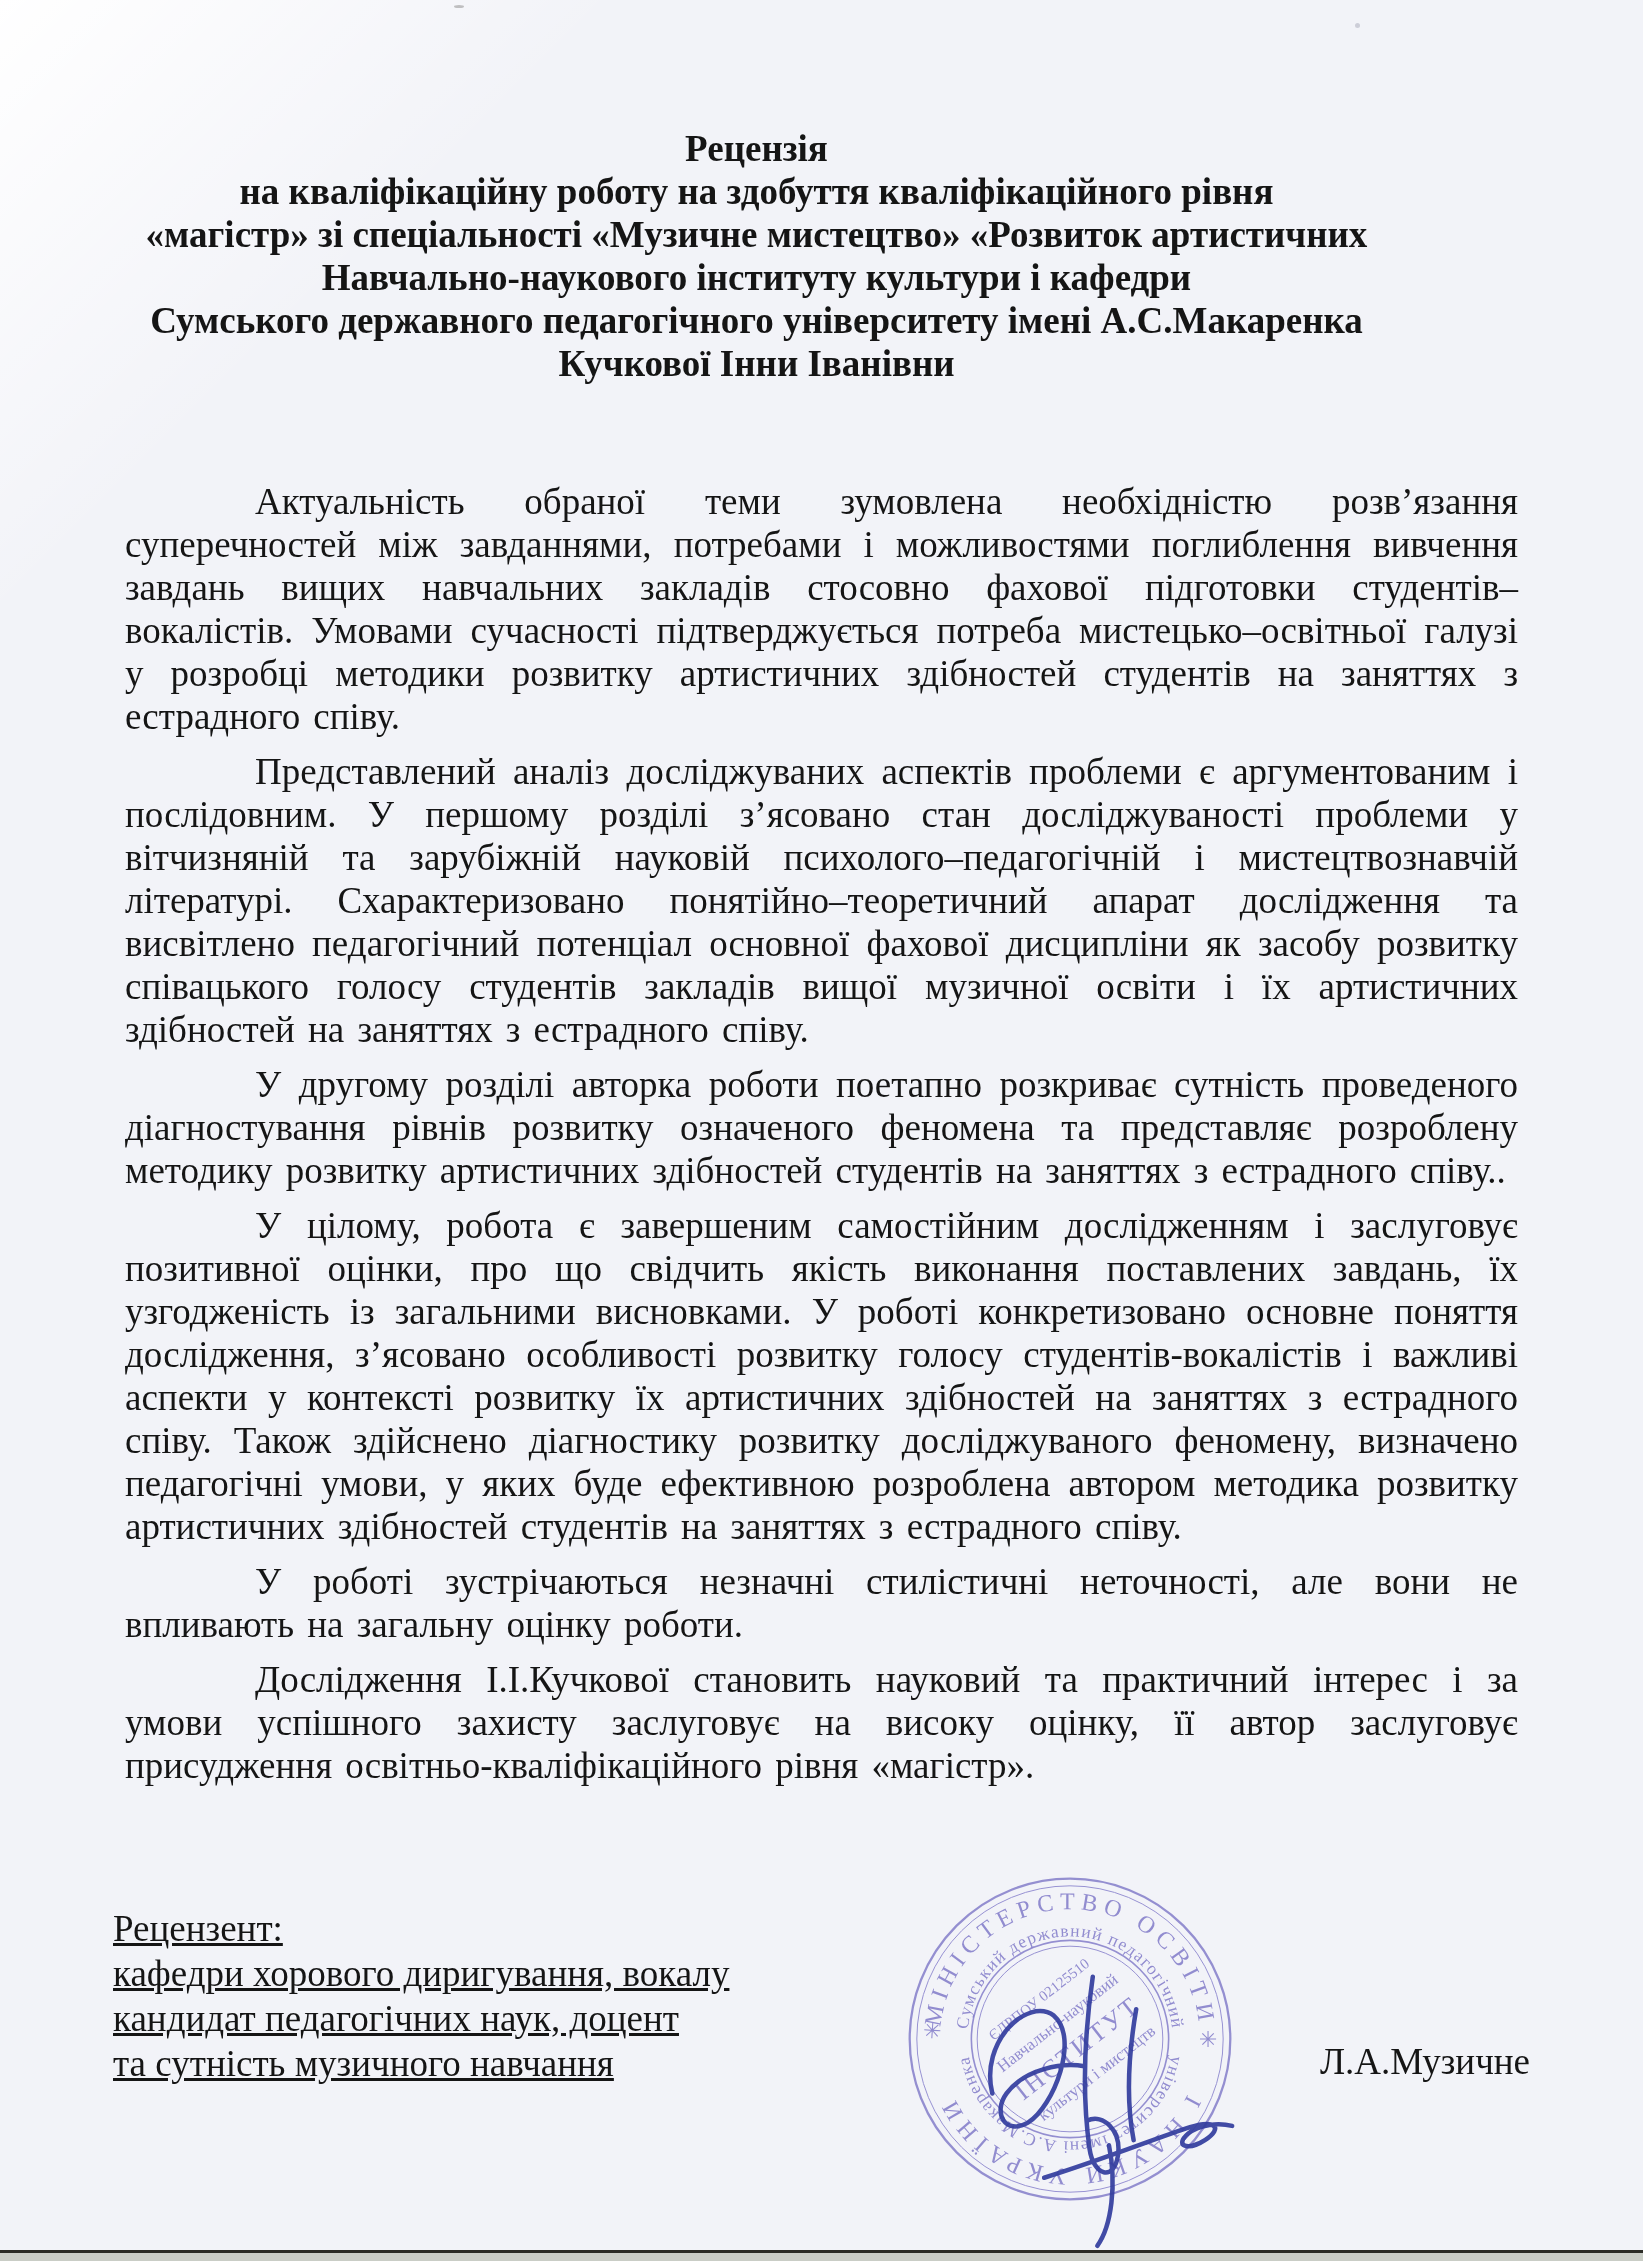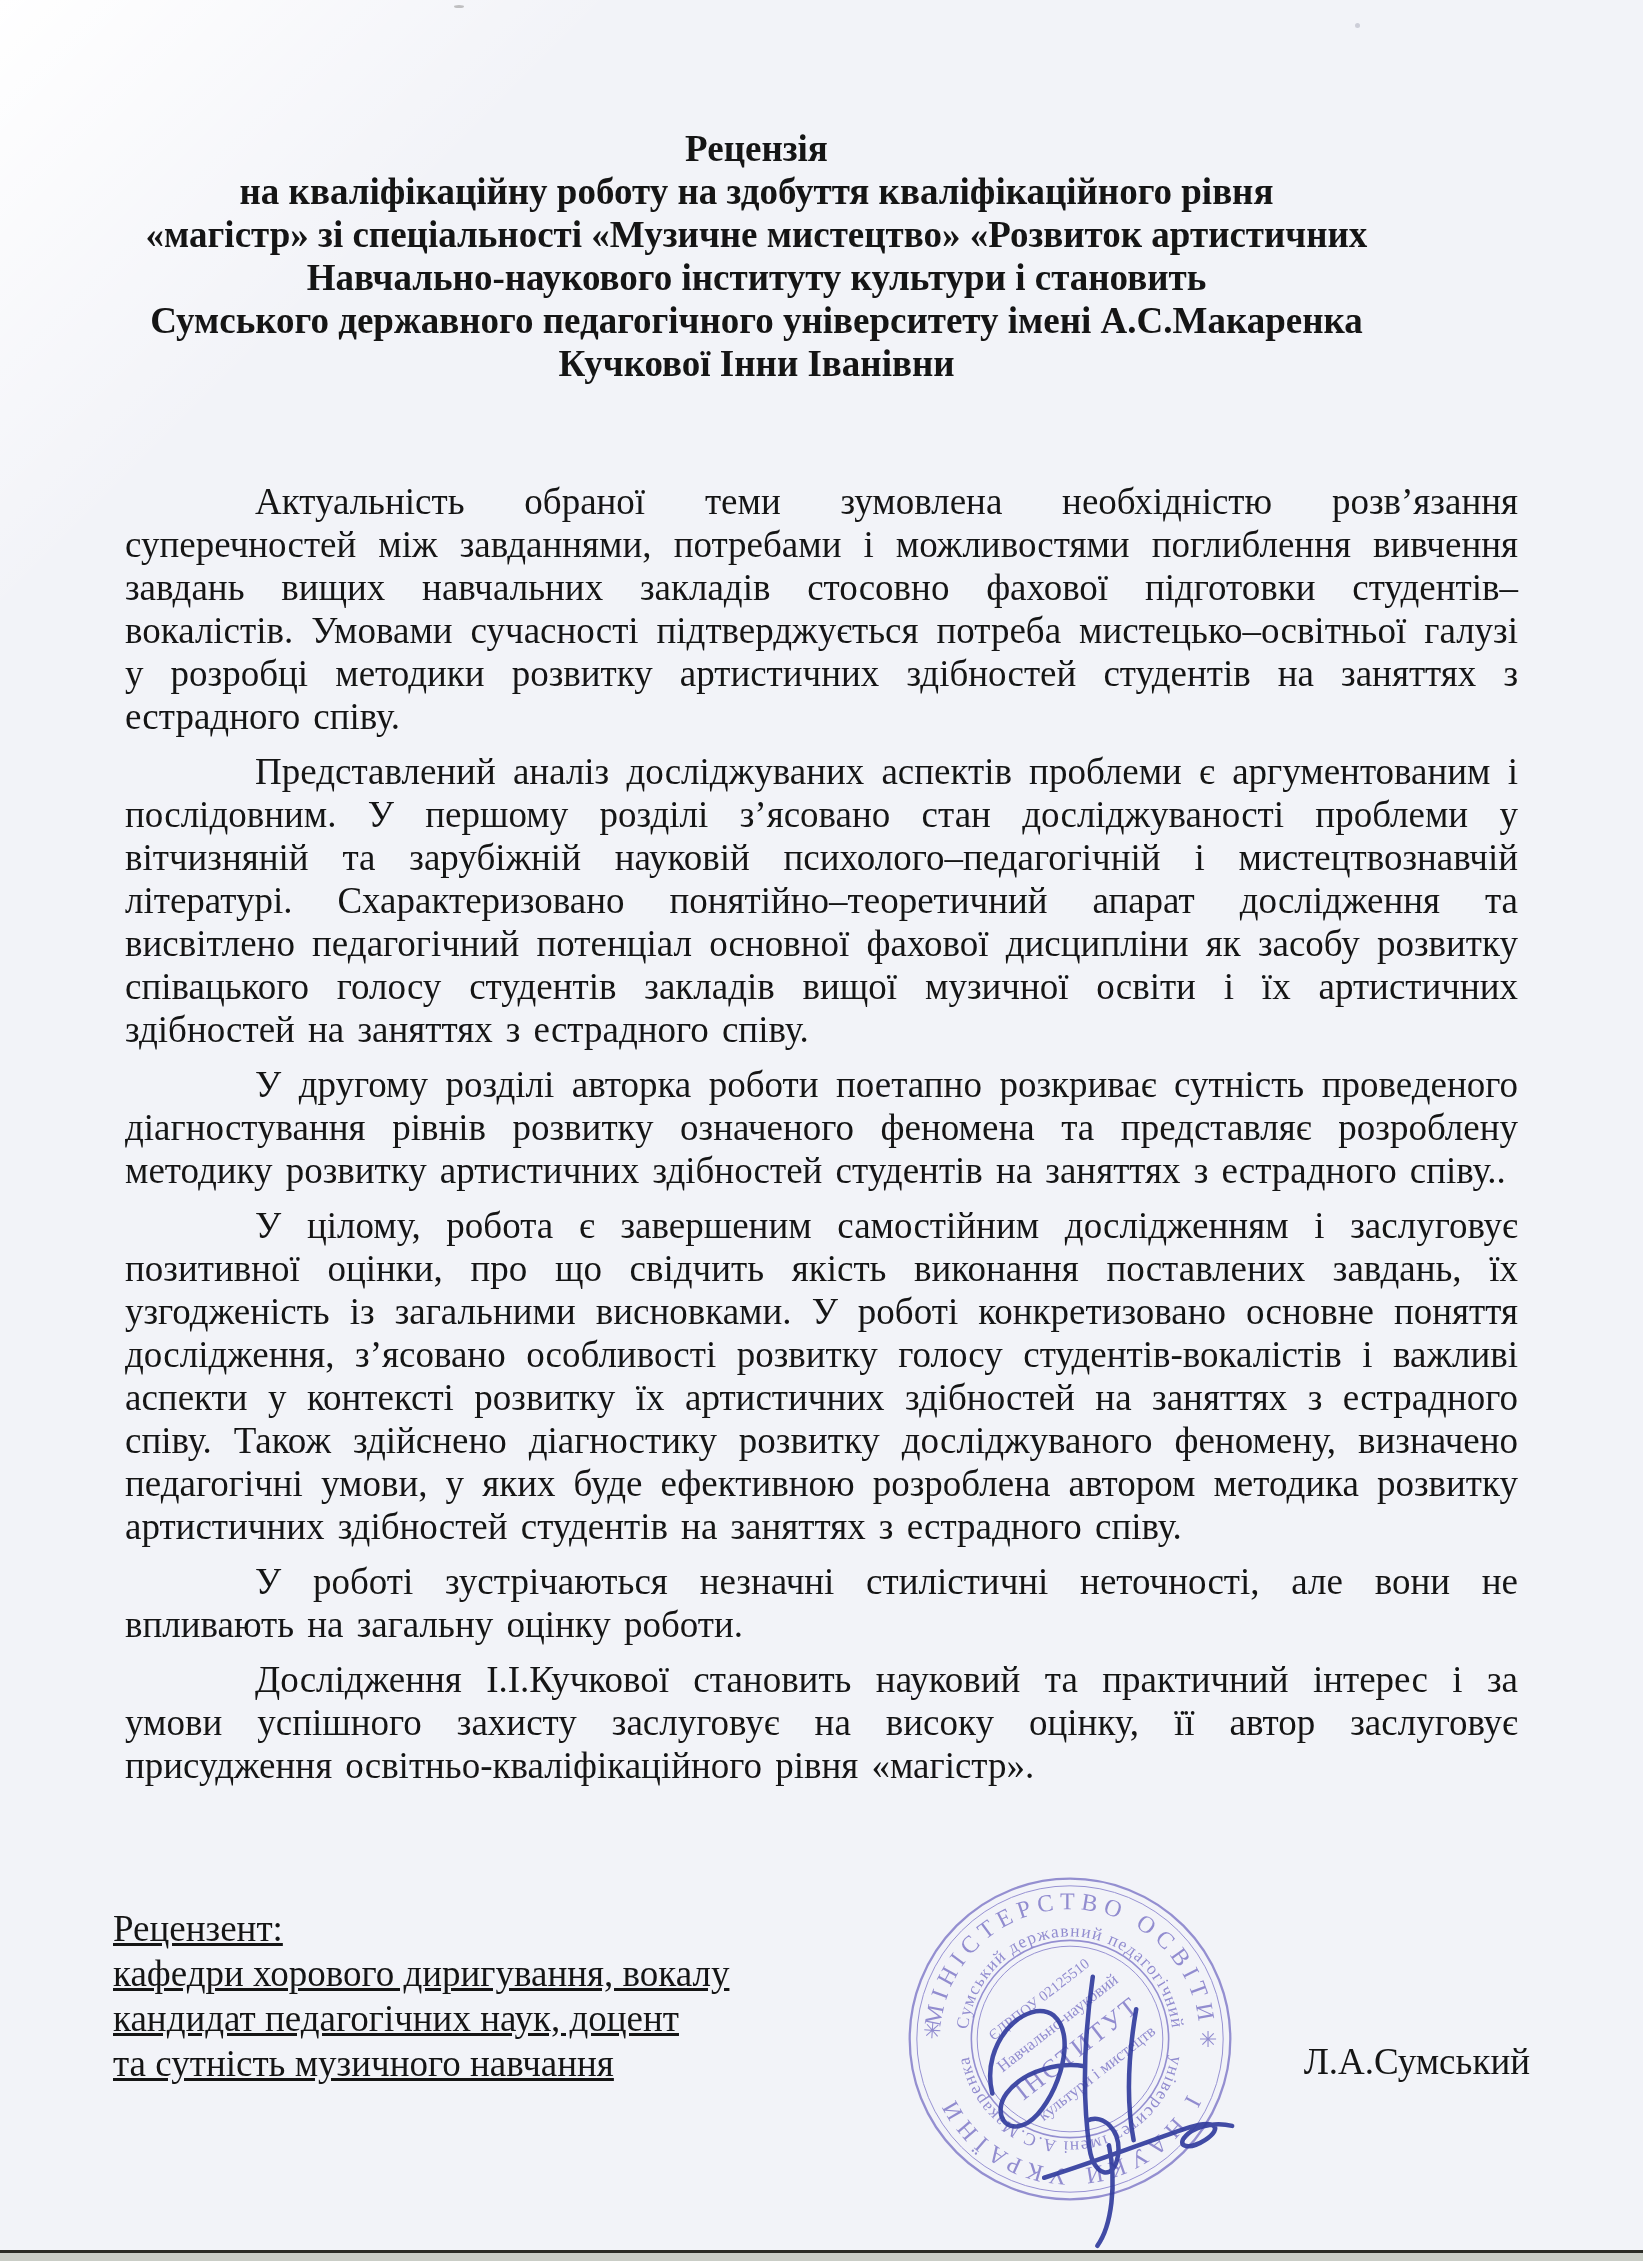--- a/index.html
+++ b/index.html
@@ -63,7 +63,7 @@
     <div class="tline">Рецензія</div>
     <div class="tline">на кваліфікаційну роботу на здобуття кваліфікаційного рівня</div>
     <div class="tline">«магістр» зі спеціальності «Музичне мистецтво» «Розвиток артистичних</div>
-    <div class="tline">Навчально-наукового інституту культури і становить</div>
+    <div class="tline">Навчально-наукового інституту культури і кафедри</div>
     <div class="tline">Сумського державного педагогічного університету імені А.С.Макаренка</div>
     <div class="tline">Кучкової Інни Іванівни</div>
   </div>

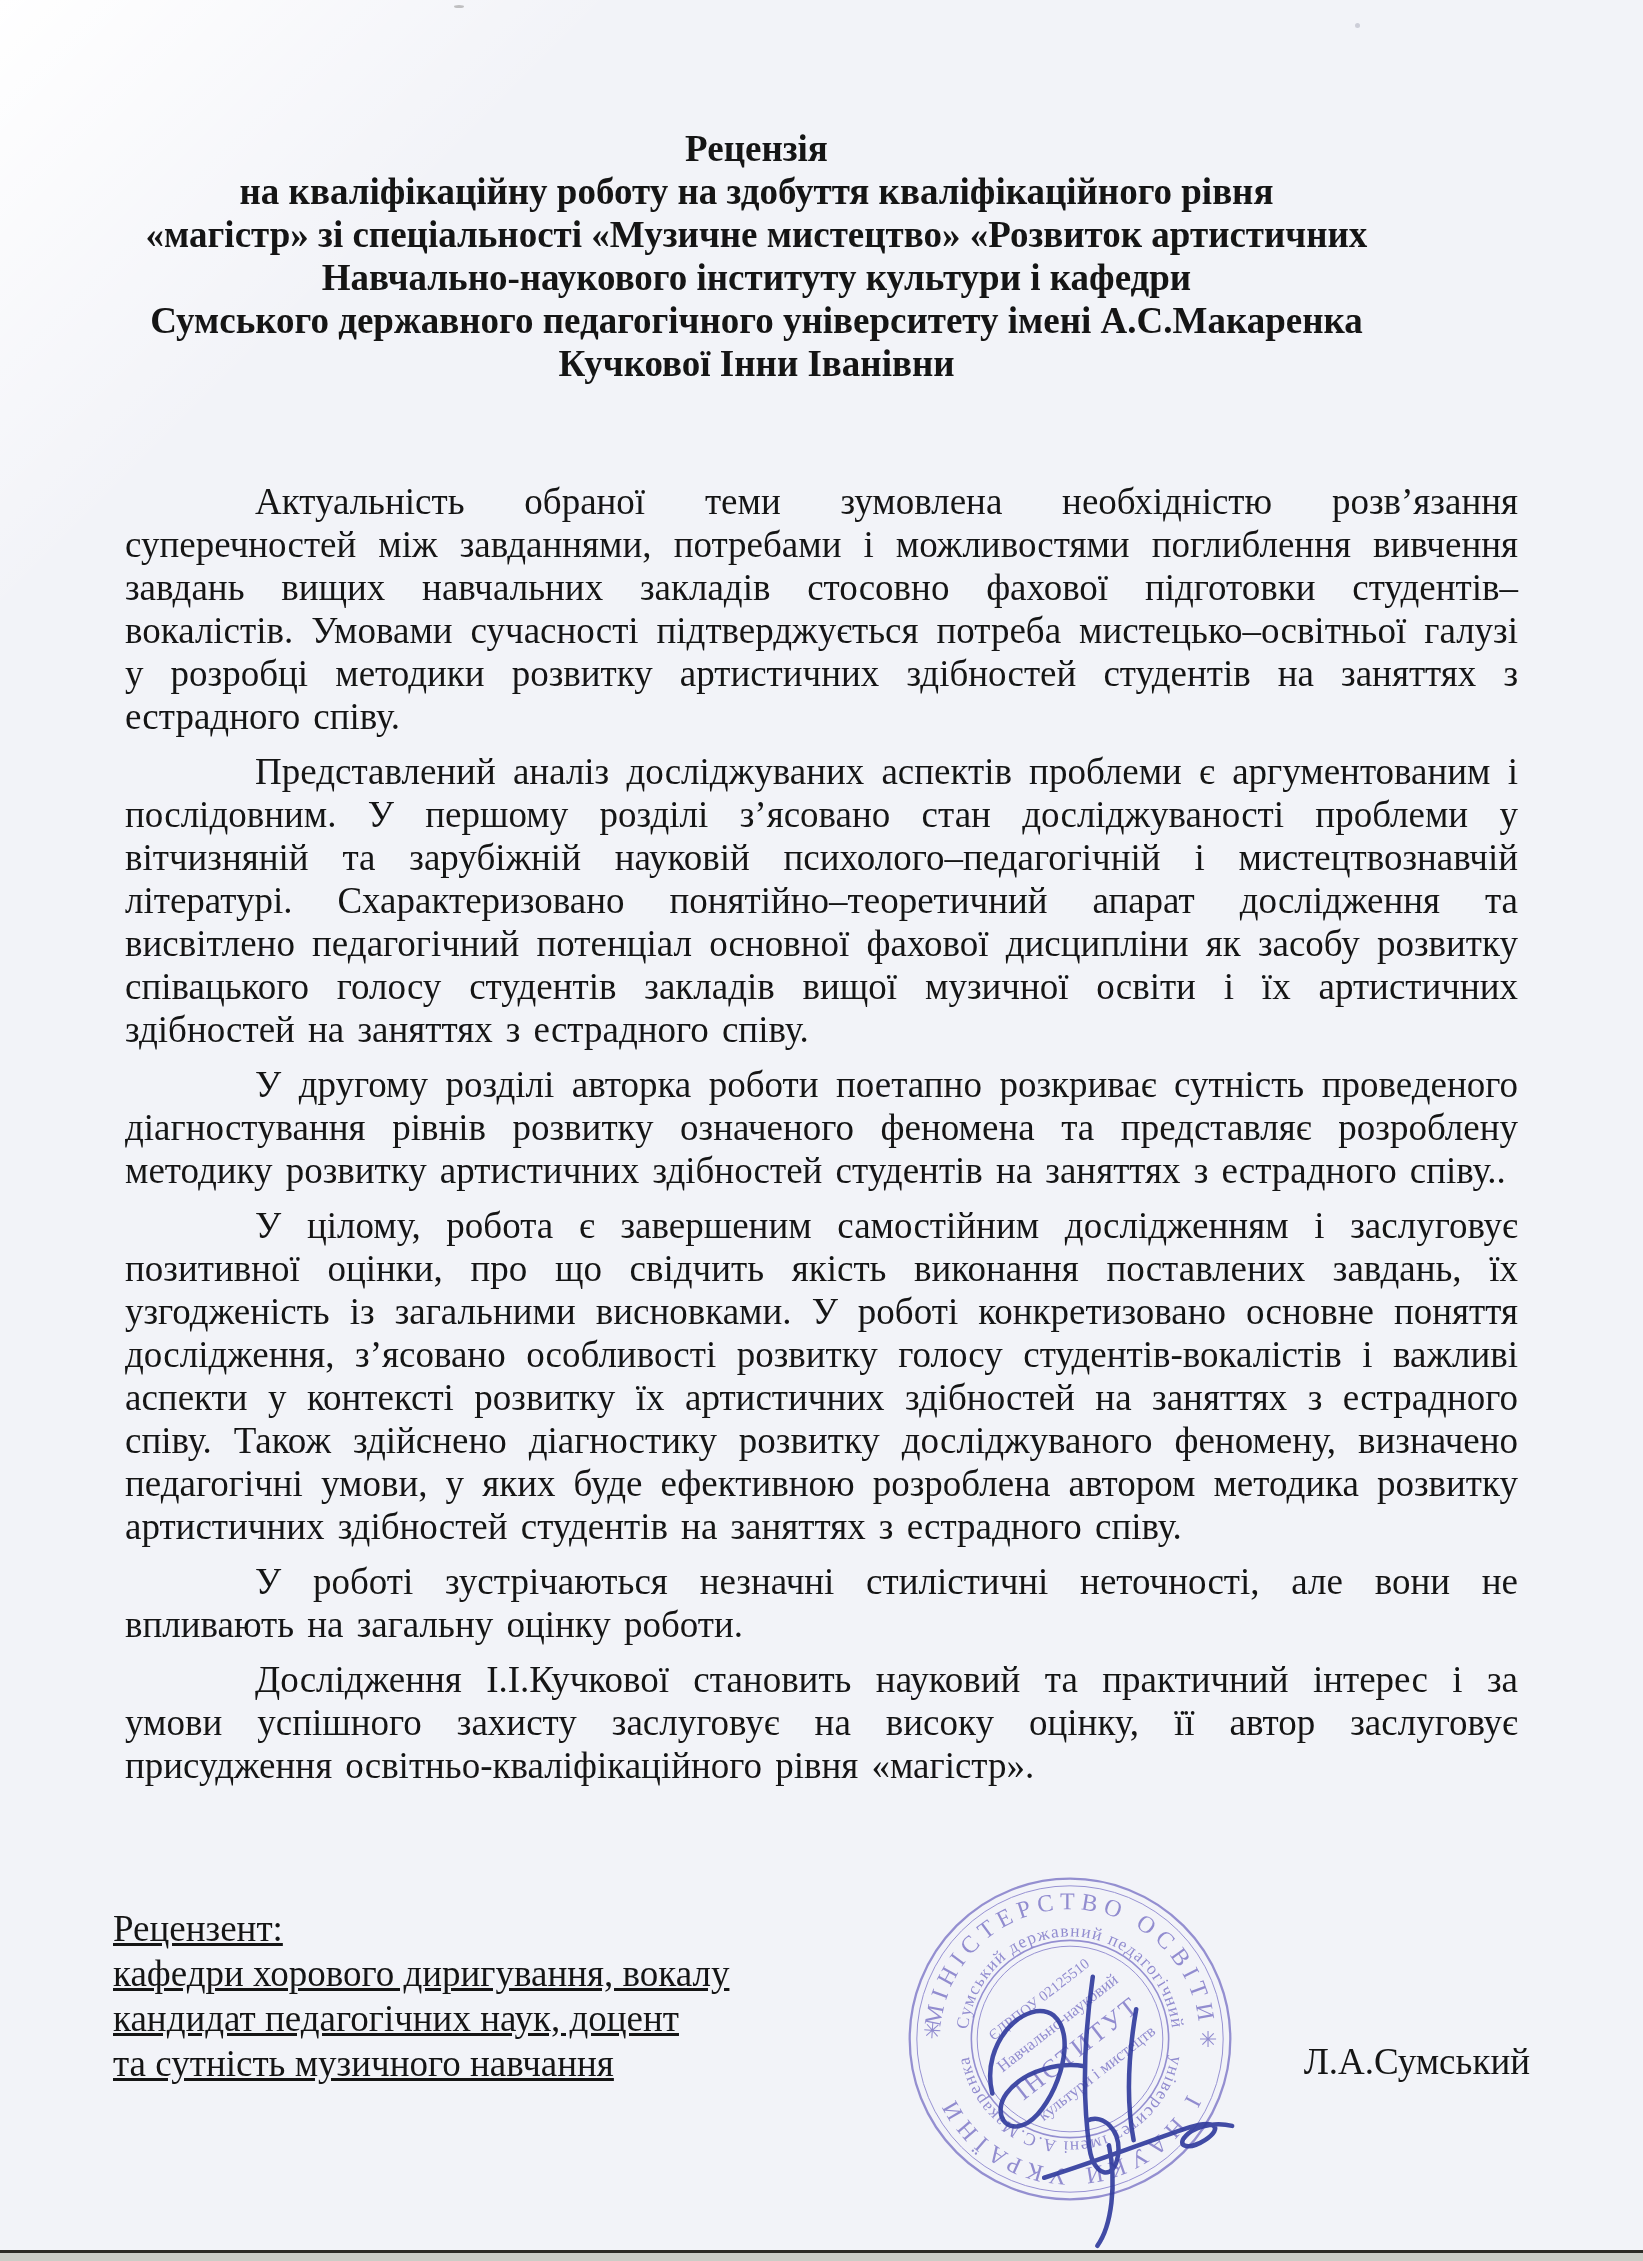--- a/index.html
+++ b/index.html
@@ -84,7 +84,7 @@
     <div>та сутність музичного навчання</div>
   </div>
 
-  <div class="reviewer-name">Л.А.Сумський</div>
+  <div class="reviewer-name">Л.А.Музичне</div>
 
   <svg class="stamp-svg" width="344" height="344" viewBox="0 0 530 530">
     <g stroke="#7a73c6" fill="none" opacity="0.78">

